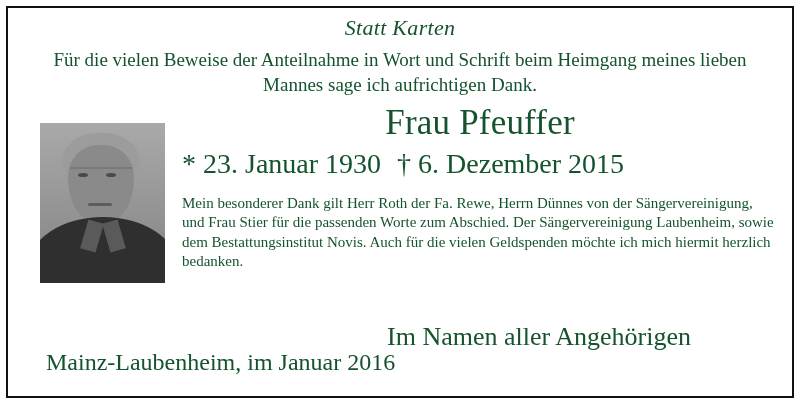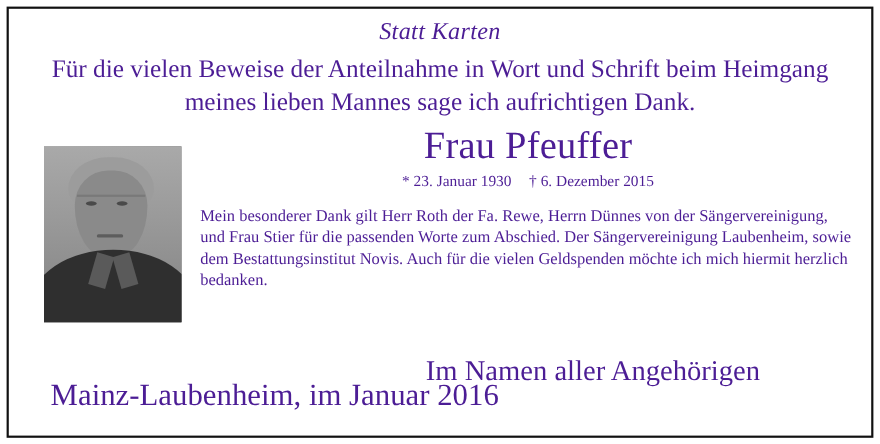--- a/index.html
+++ b/index.html
@@ -13,7 +13,7 @@
     height: 404px;
     background: #ffffff;
     font-family: "Liberation Serif", serif;
-    color: #4c1d95;
+    color: #14532d;
     box-sizing: border-box;
     overflow: hidden;
   }

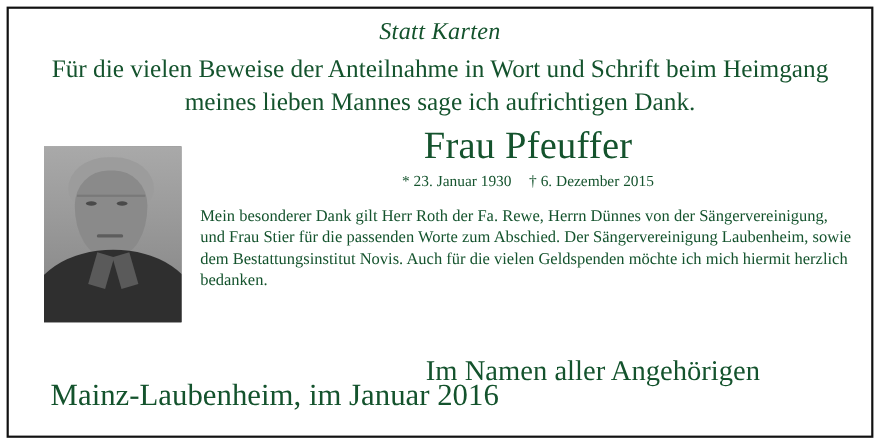--- a/index.html
+++ b/index.html
@@ -44,7 +44,7 @@
   }
   .intro {
     text-align: center;
-    font-size: 23px;
+    font-size: 19px;
     line-height: 1.28;
     margin-top: 8px;
     padding: 0 10px;

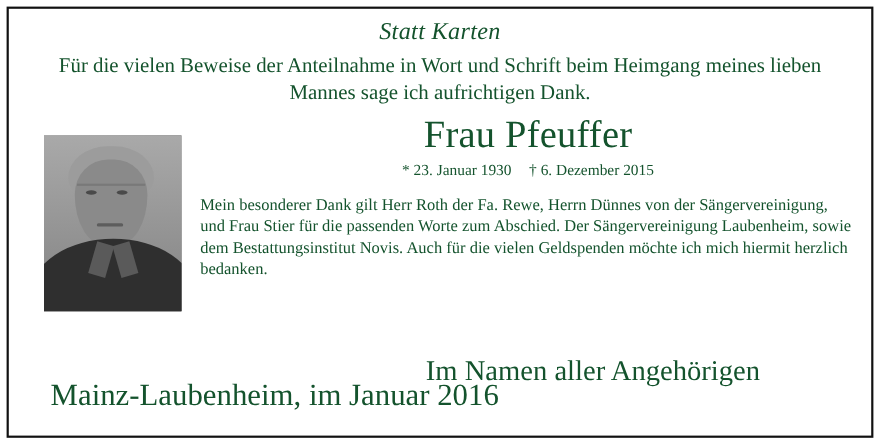--- a/index.html
+++ b/index.html
@@ -152,8 +152,8 @@
     letter-spacing: 0.2px;
   }
   .dates {
-    text-align: center;
-    font-size: 14px;
+    text-align: left;
+    font-size: 28px;
     margin-top: 6px;
   }
   .dates .sep {

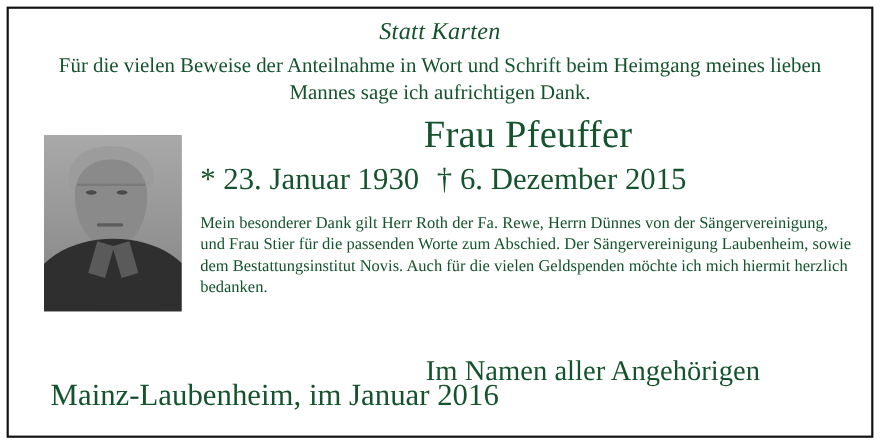--- a/index.html
+++ b/index.html
@@ -188,7 +188,7 @@
     position: absolute;
     left: 24px;
     bottom: 14px;
-    font-size: 28px;
+    font-size: 24px;
   }
 </style>
 </head>

